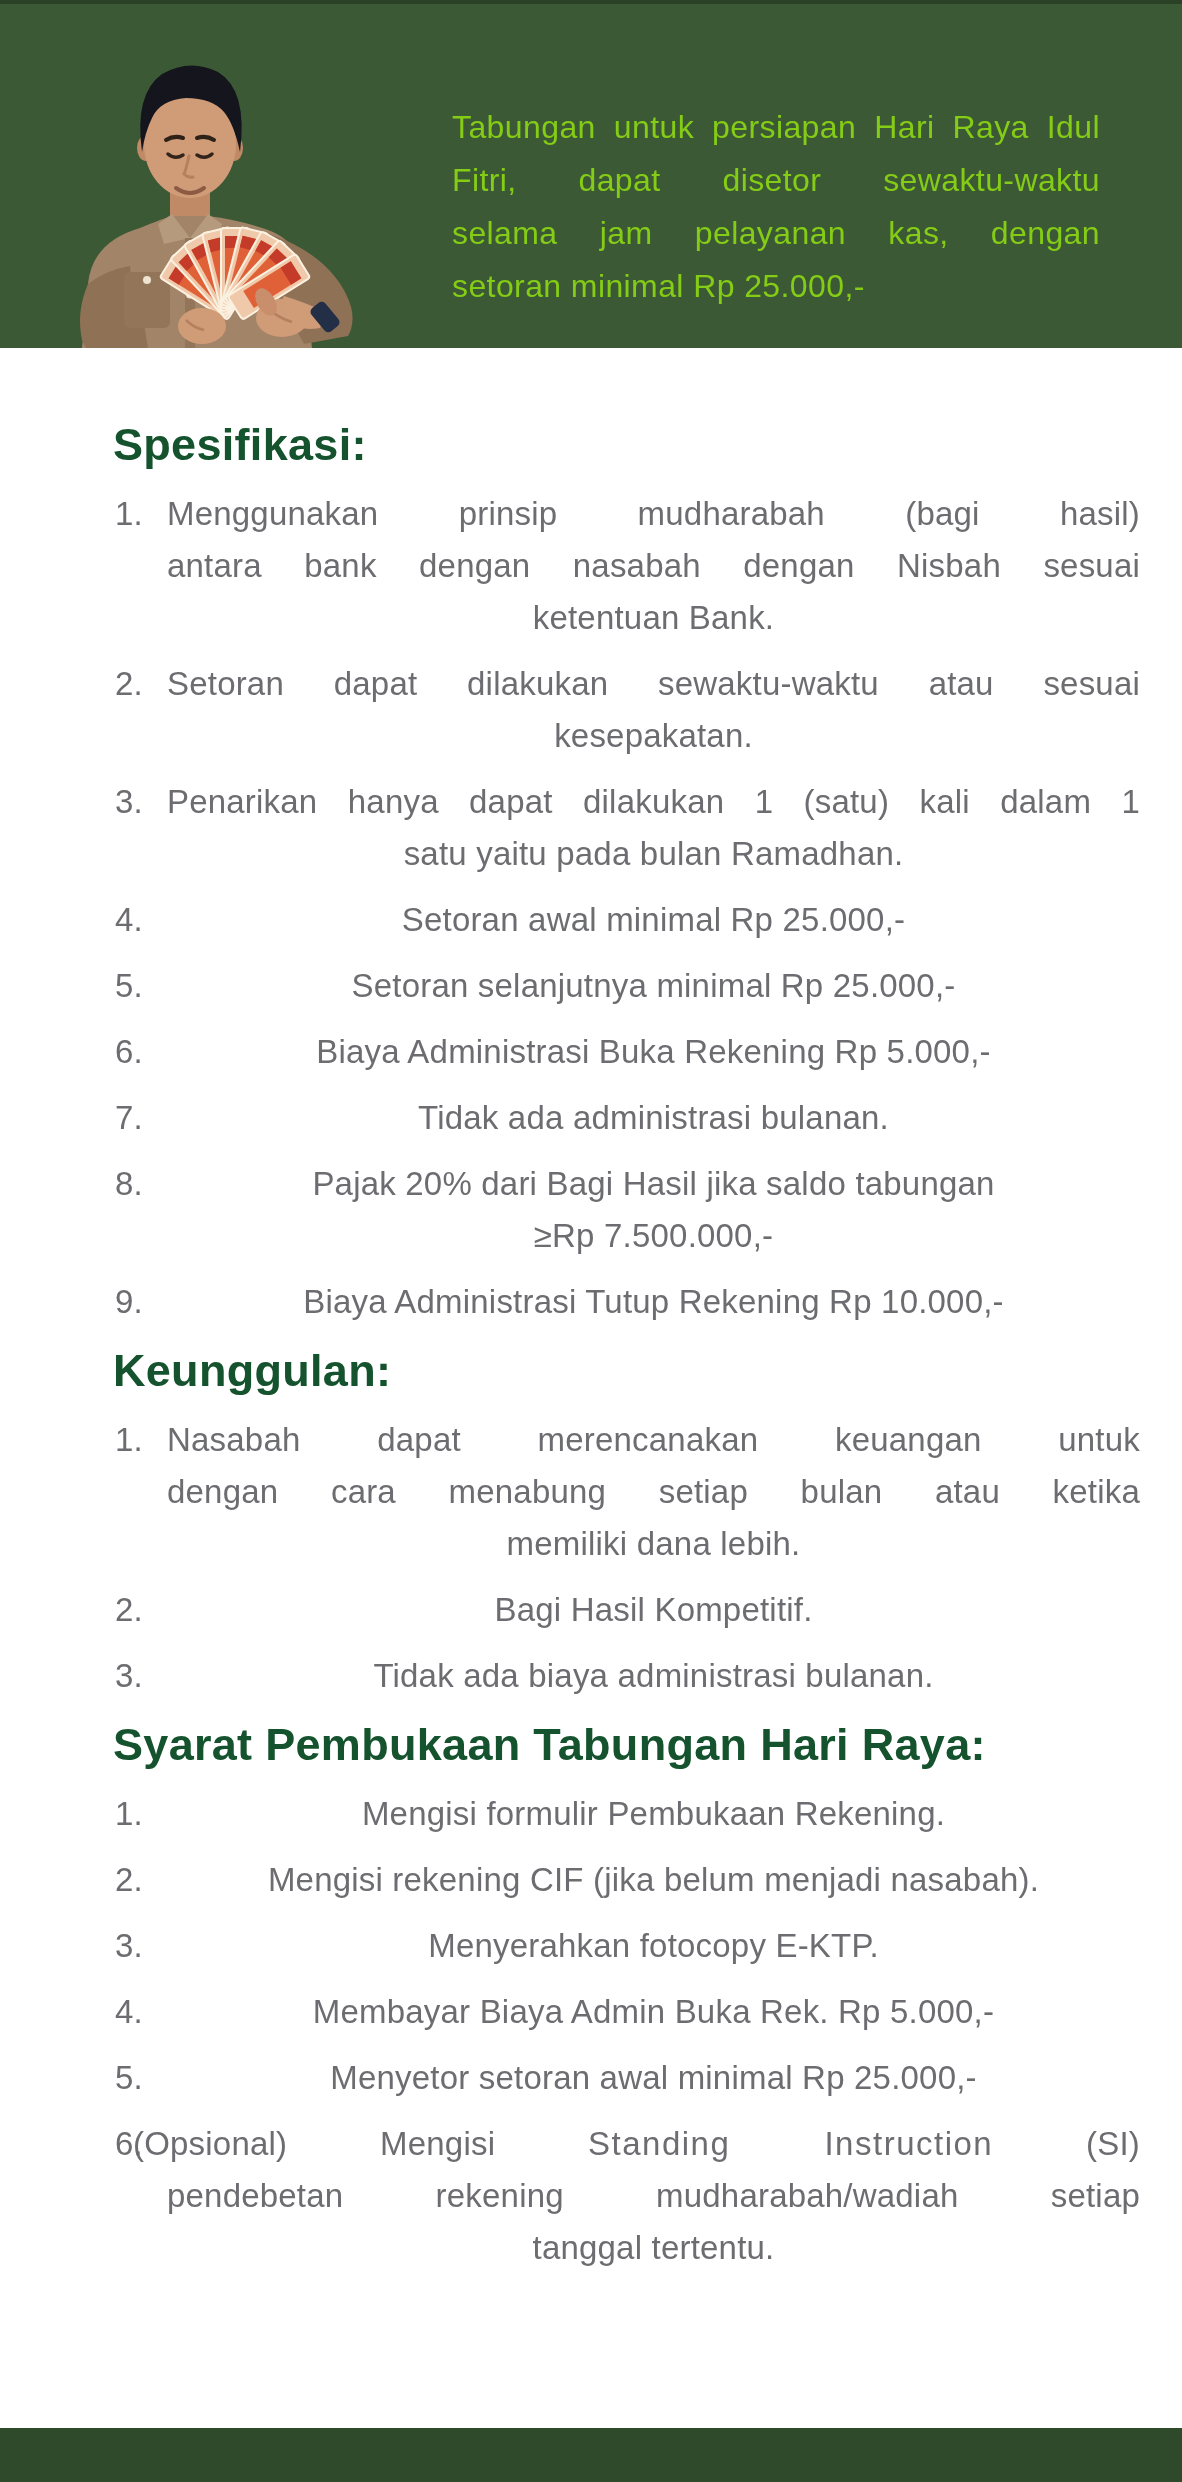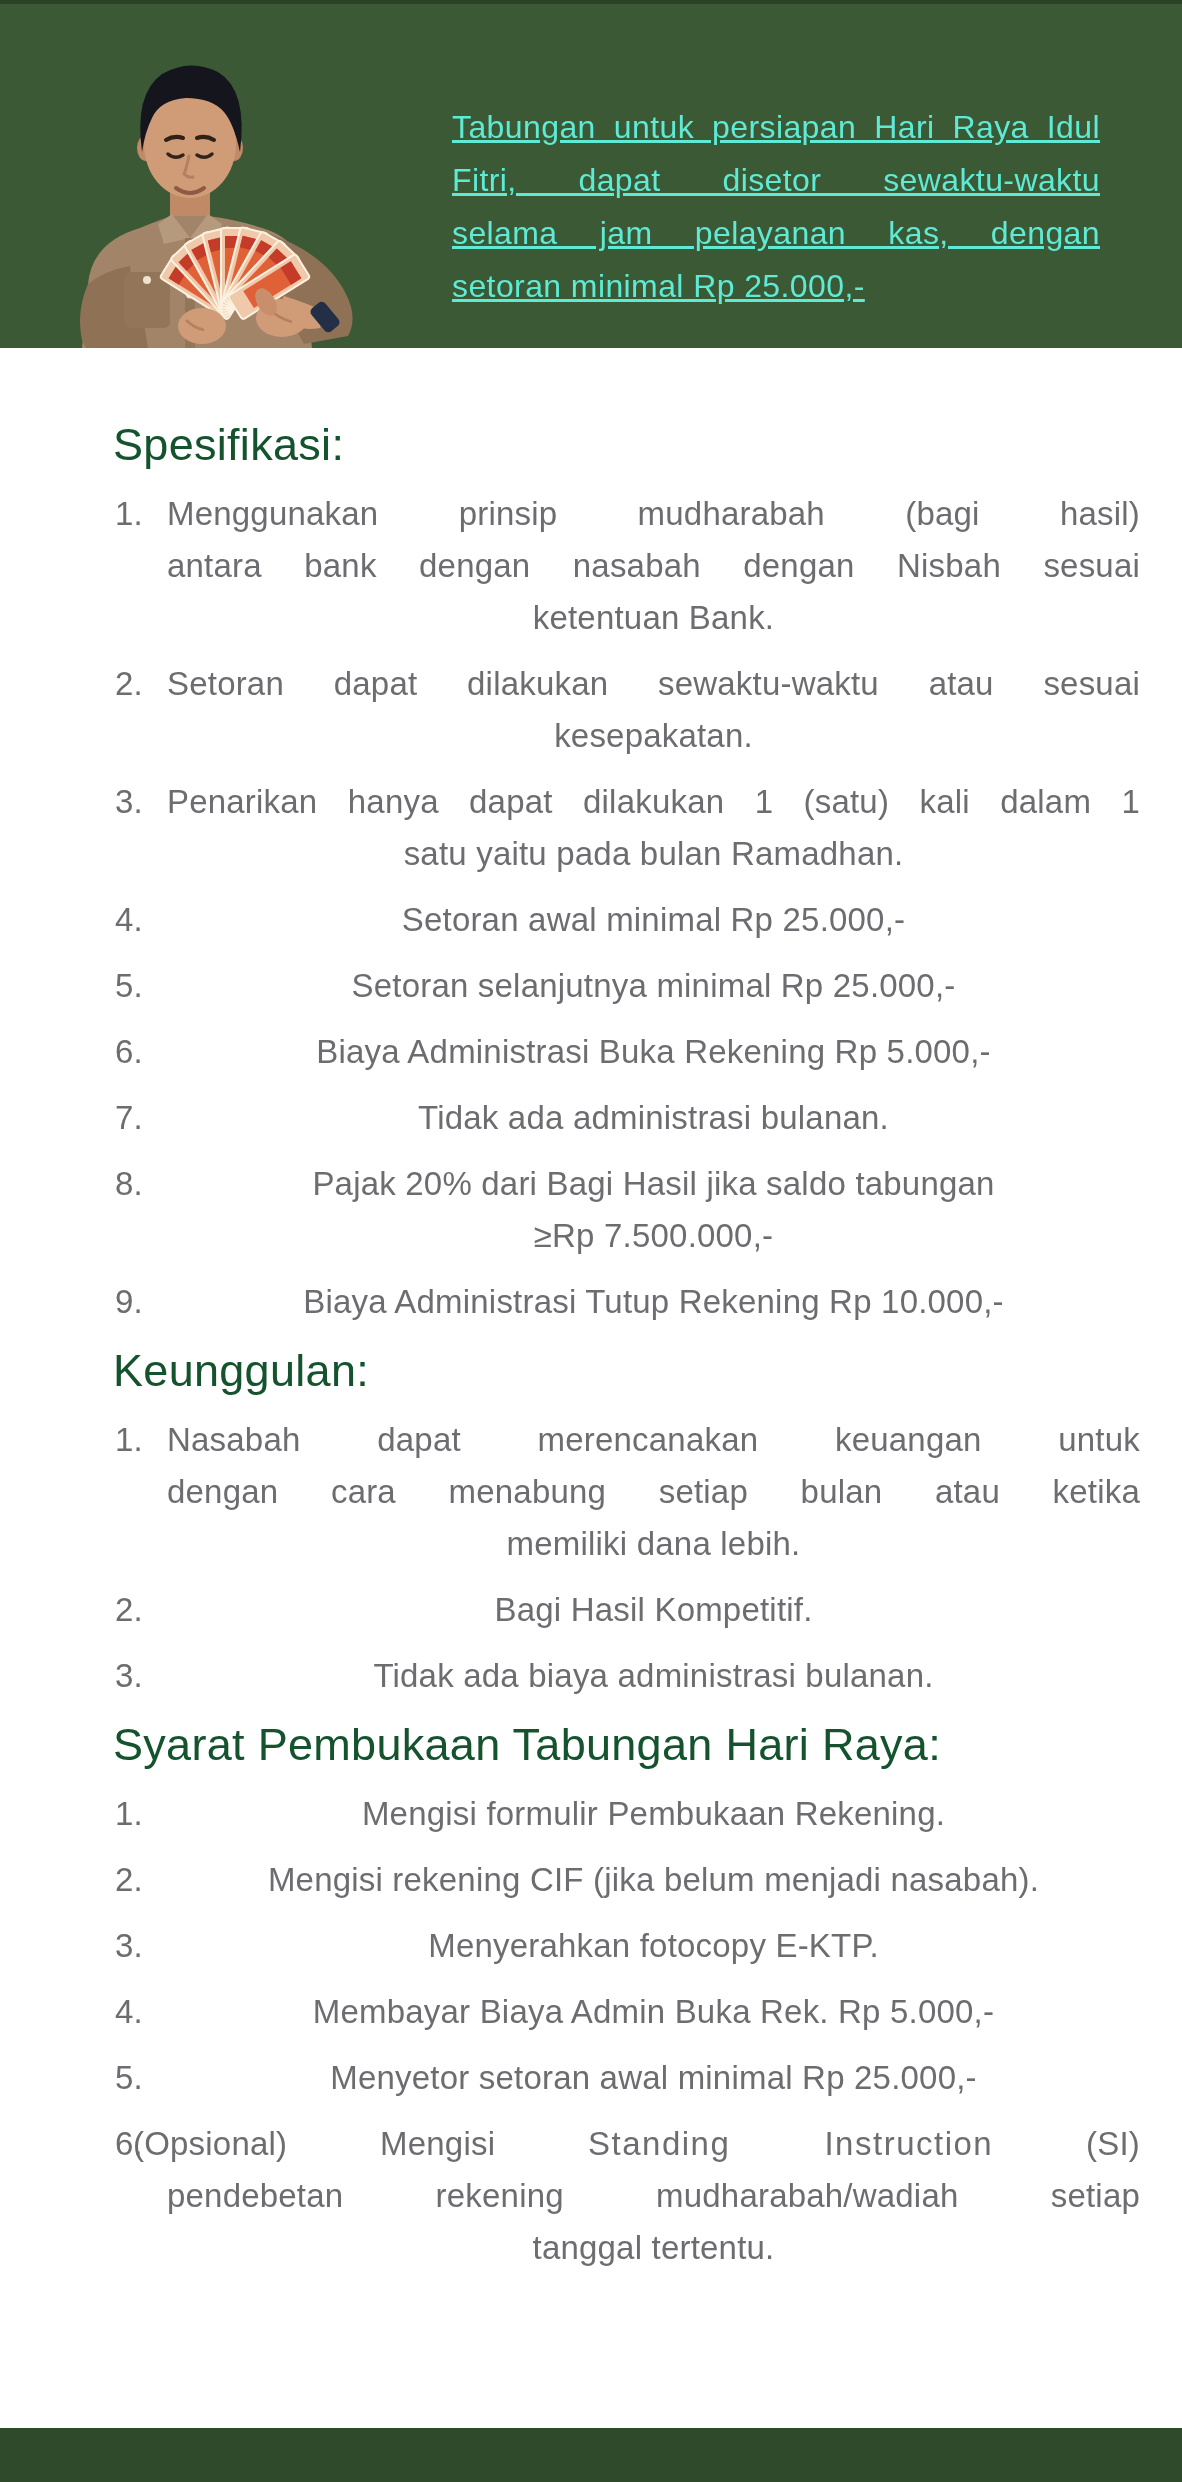--- a/index.html
+++ b/index.html
@@ -19,7 +19,7 @@
   .man { position:absolute; left:20px; top:40px; width:380px; height:308px; }
   .hero-text {
     position:absolute; left:452px; top:101px; width:648px;
-    color:#5eead4; font-size:32px; line-height:53px; letter-spacing:.4px;text-decoration:underline;
+    color:#84cc16; font-size:32px; line-height:53px; letter-spacing:.4px;
   }
   .hl { text-align:justify; }
   .hl.j { text-align-last:justify; }

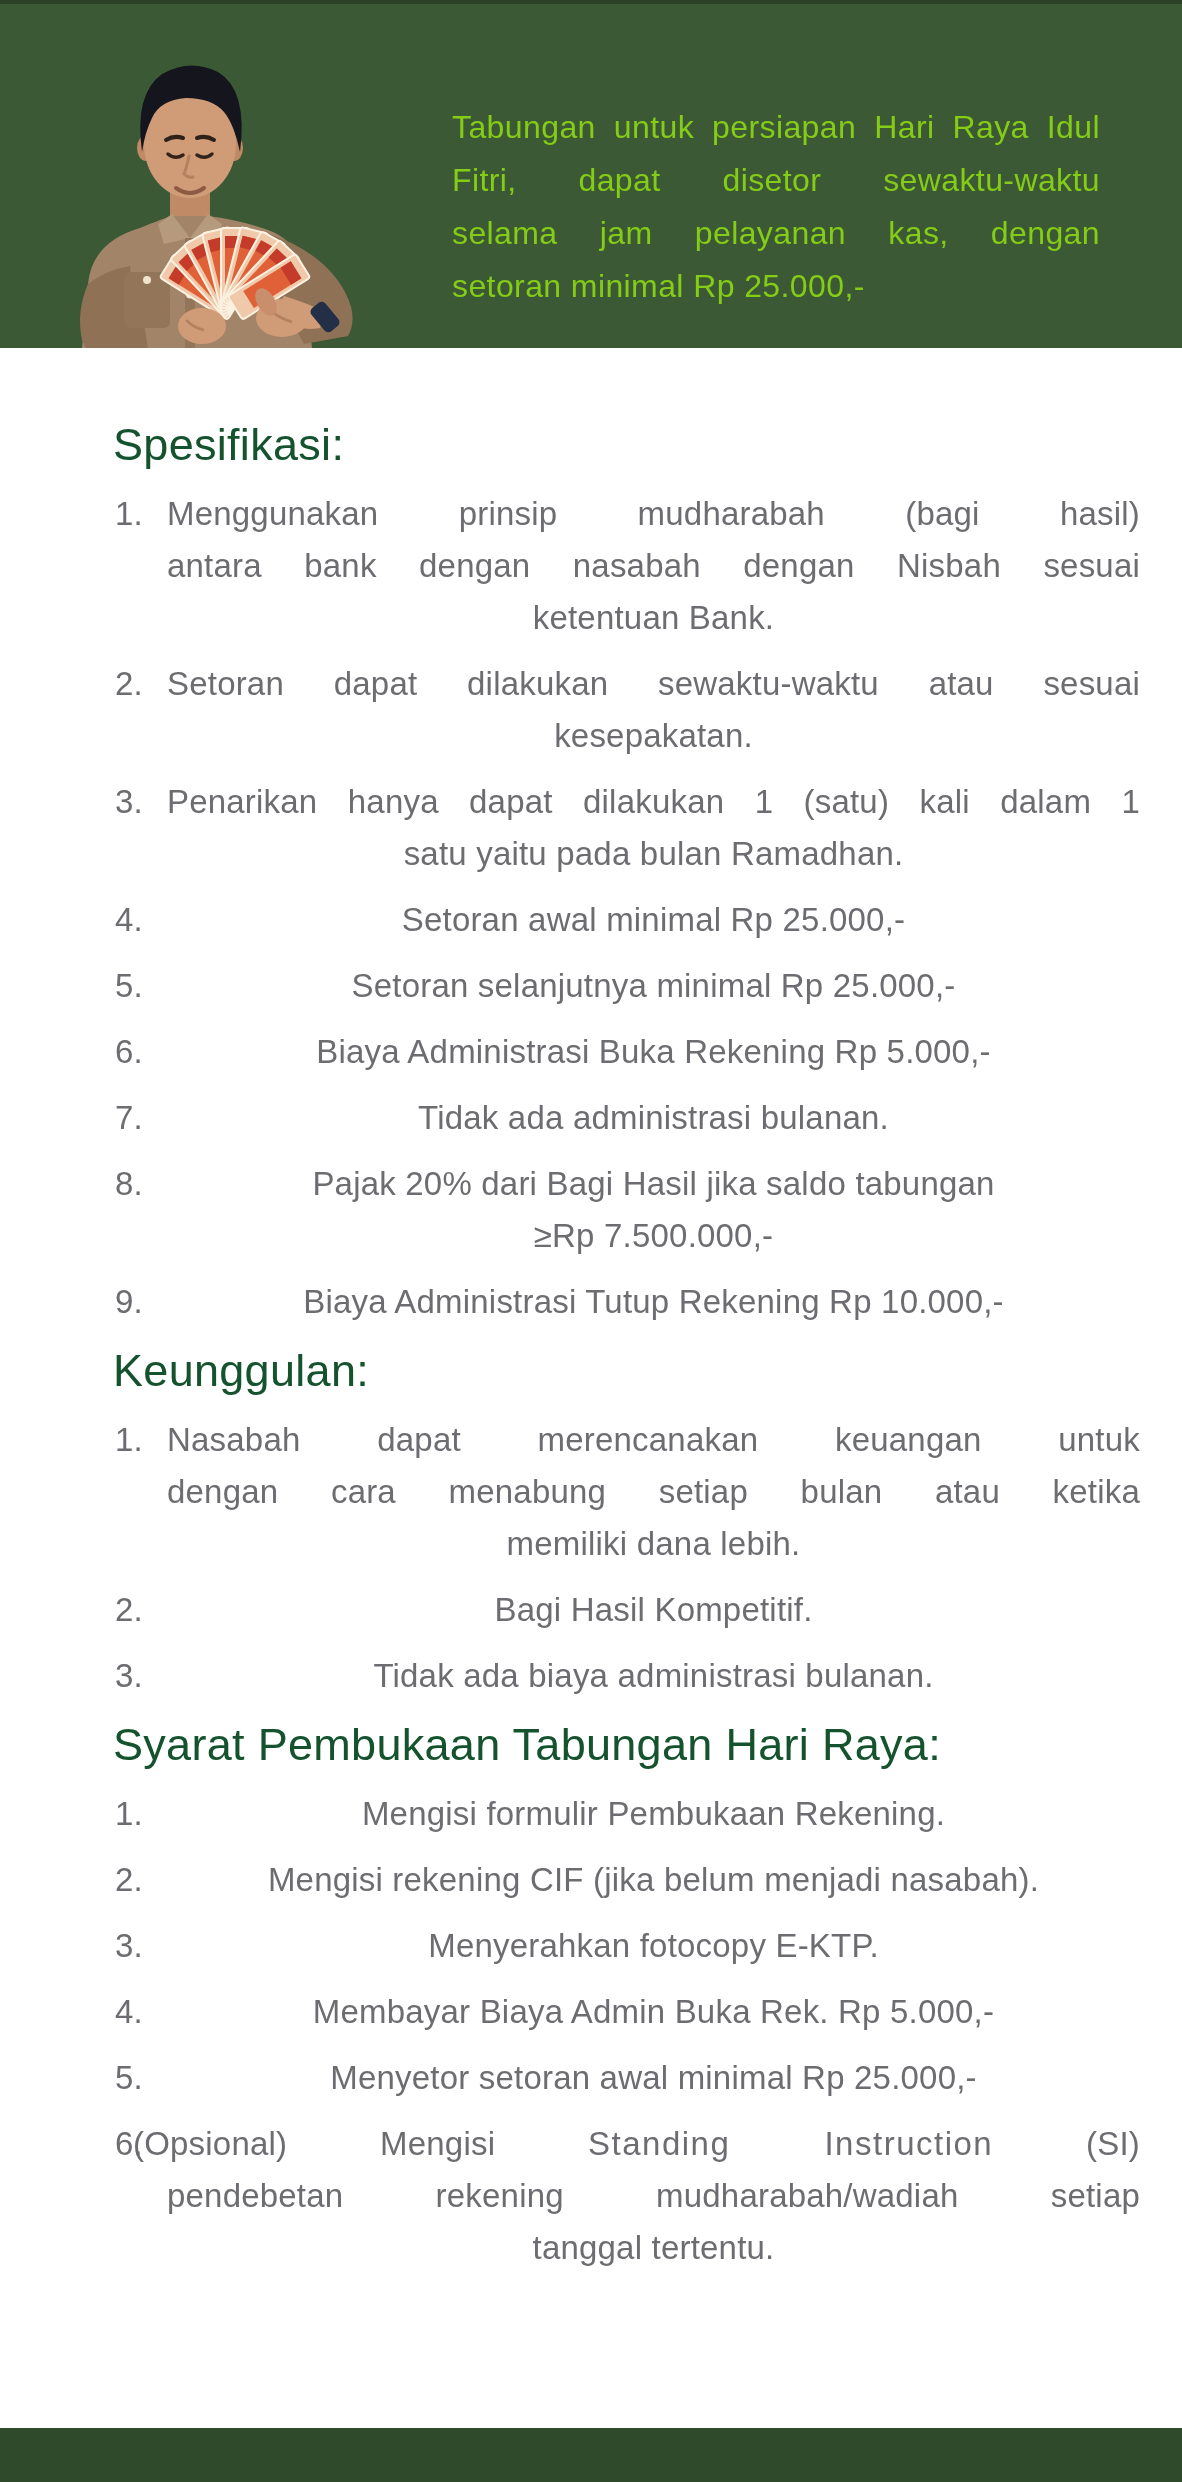--- a/index.html
+++ b/index.html
@@ -26,7 +26,7 @@
   
   .content { position:absolute; top:348px; left:115px; width:1025px; }
   .sec-heading {
-    color:#14532d; font-size:45px; line-height:50px; font-weight:400;
+    color:#14532d; font-size:45px; line-height:50px; font-weight:700;
     letter-spacing:.3px; margin:18px 0 18px -2px;
   }
   .sec-heading.first { margin-top:72px; }

